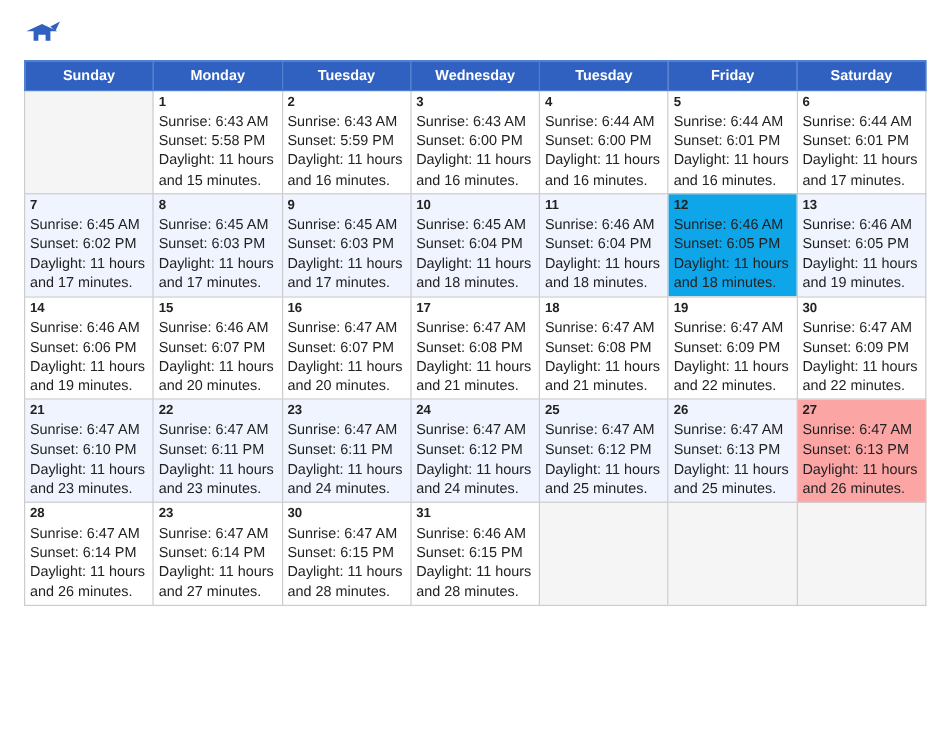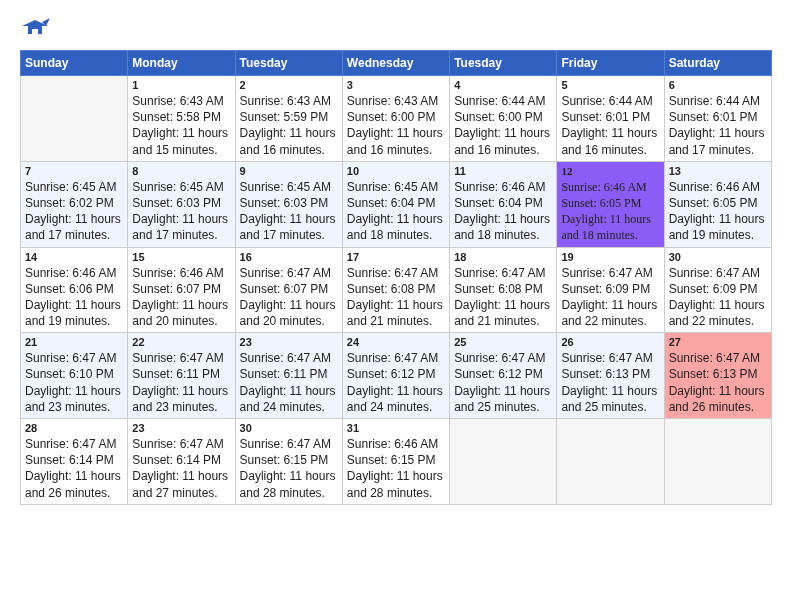--- a/index.html
+++ b/index.html
@@ -53,7 +53,7 @@
       font-size: 12px;
       font-weight: bold;
       padding: 5px 4px;
-      text-align: left;
+      text-align: center;
       border: 1px solid #5080d0;
     }
     td {

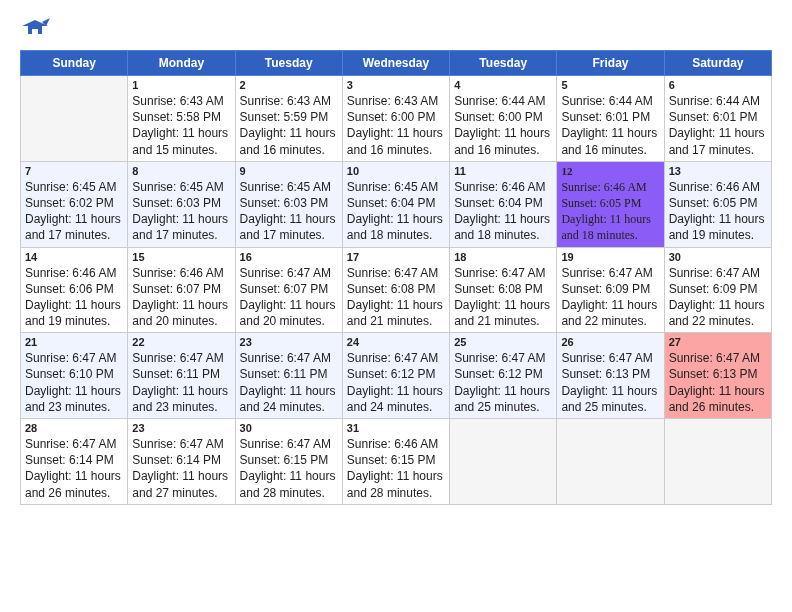--- a/index.html
+++ b/index.html
@@ -135,7 +135,7 @@
           <td style="background: rgb(240, 244, 255);"><span class="day-num">9</span><span class="cell-text">Sunrise: 6:45 AM<br>Sunset: 6:03 PM<br>Daylight: 11 hours and 17 minutes.</span></td>
           <td style="background: rgb(240, 244, 255);"><span class="day-num">10</span><span class="cell-text">Sunrise: 6:45 AM<br>Sunset: 6:04 PM<br>Daylight: 11 hours and 18 minutes.</span></td>
           <td style="background: rgb(240, 244, 255);"><span class="day-num">11</span><span class="cell-text">Sunrise: 6:46 AM<br>Sunset: 6:04 PM<br>Daylight: 11 hours and 18 minutes.</span></td>
-          <td style="background: #8b5cf6; font-family: Liberation Serif, serif;"><span class="day-num">12</span><span class="cell-text">Sunrise: 6:46 AM<br>Sunset: 6:05 PM<br>Daylight: 11 hours and 18 minutes.</span></td>
+          <td style="background: #0ea5e9;"><span class="day-num">12</span><span class="cell-text">Sunrise: 6:46 AM<br>Sunset: 6:05 PM<br>Daylight: 11 hours and 18 minutes.</span></td>
           <td style="background: rgb(240, 244, 255);"><span class="day-num">13</span><span class="cell-text">Sunrise: 6:46 AM<br>Sunset: 6:05 PM<br>Daylight: 11 hours and 19 minutes.</span></td>
         </tr>
         <tr>

